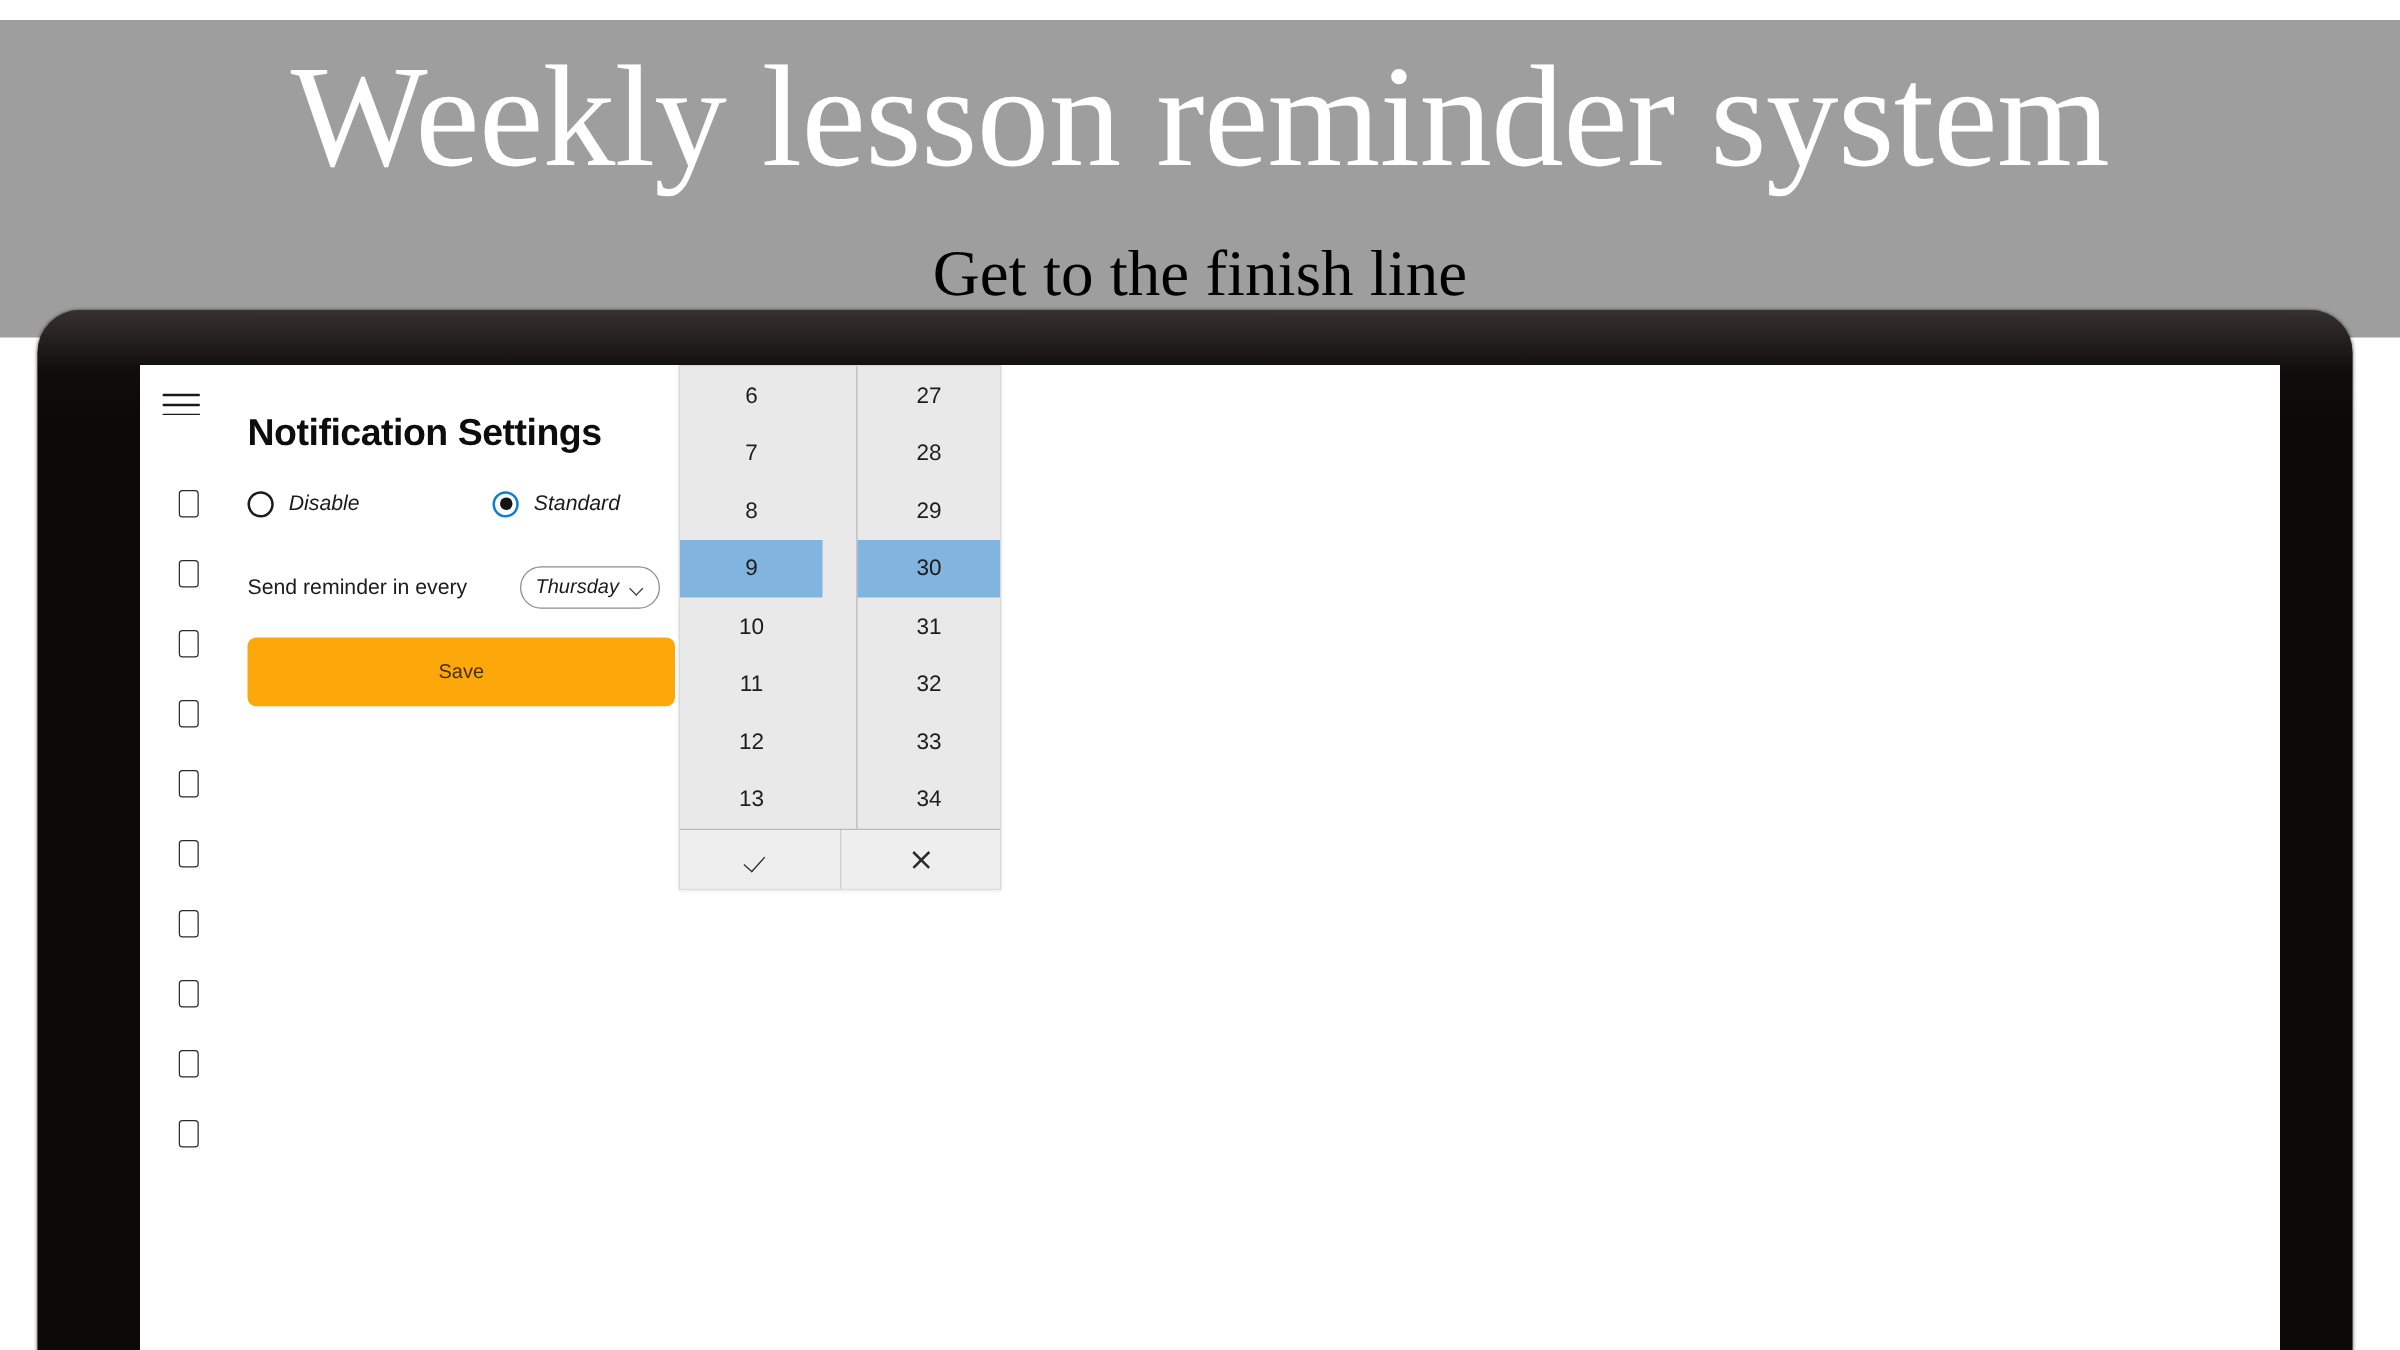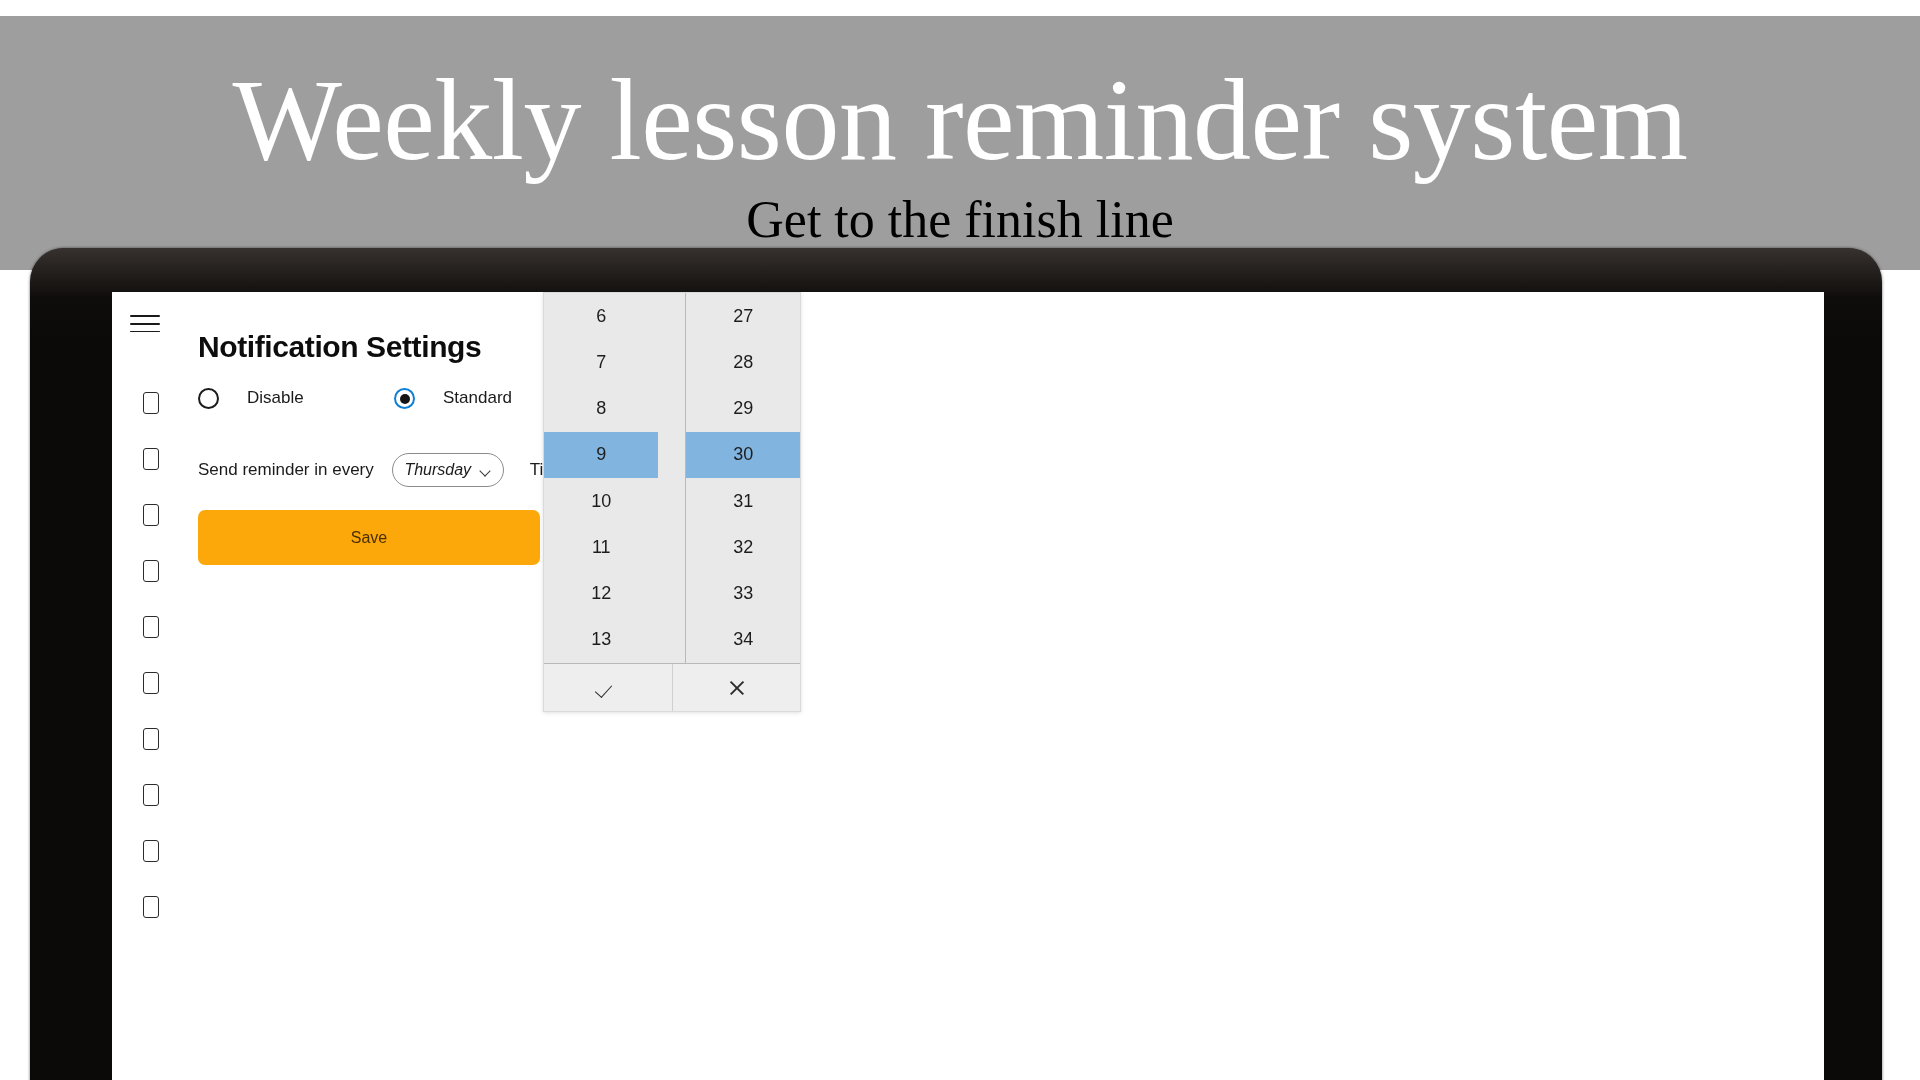--- a/index.html
+++ b/index.html
@@ -41,7 +41,6 @@
     color: #ffffff;
     letter-spacing: -0.5px;
     white-space: nowrap;
-    margin-top: 26px;
   }
   .banner-subtitle {
     position: absolute;

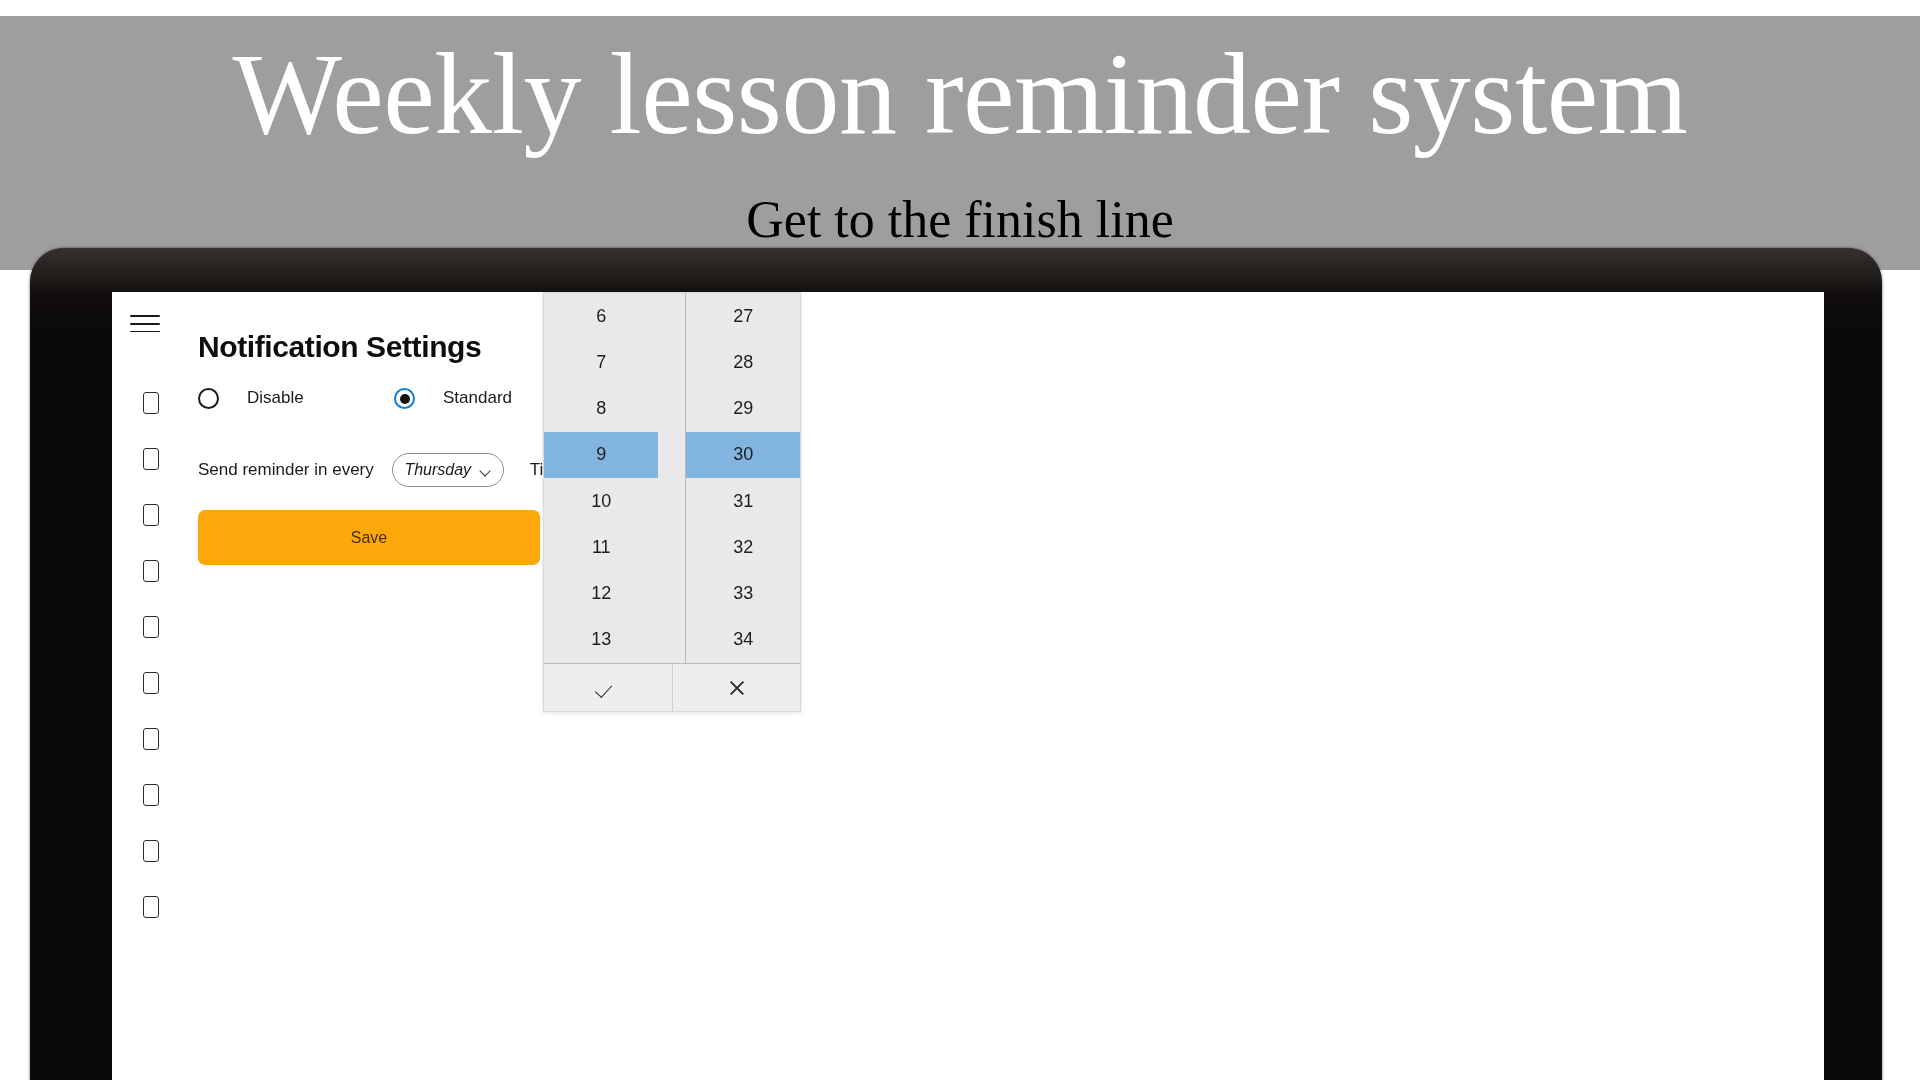--- a/index.html
+++ b/index.html
@@ -161,9 +161,10 @@
     position: absolute;
     top: 0;
     display: flex;
-    align-items: flex-start;
-    gap: 28px;
+    align-items: center;
+    gap: 12px;
     height: 30px;
+    font-style: italic;
   }
   .radio-opt.first { left: 0; }
   .radio-opt.second { left: 196px; }

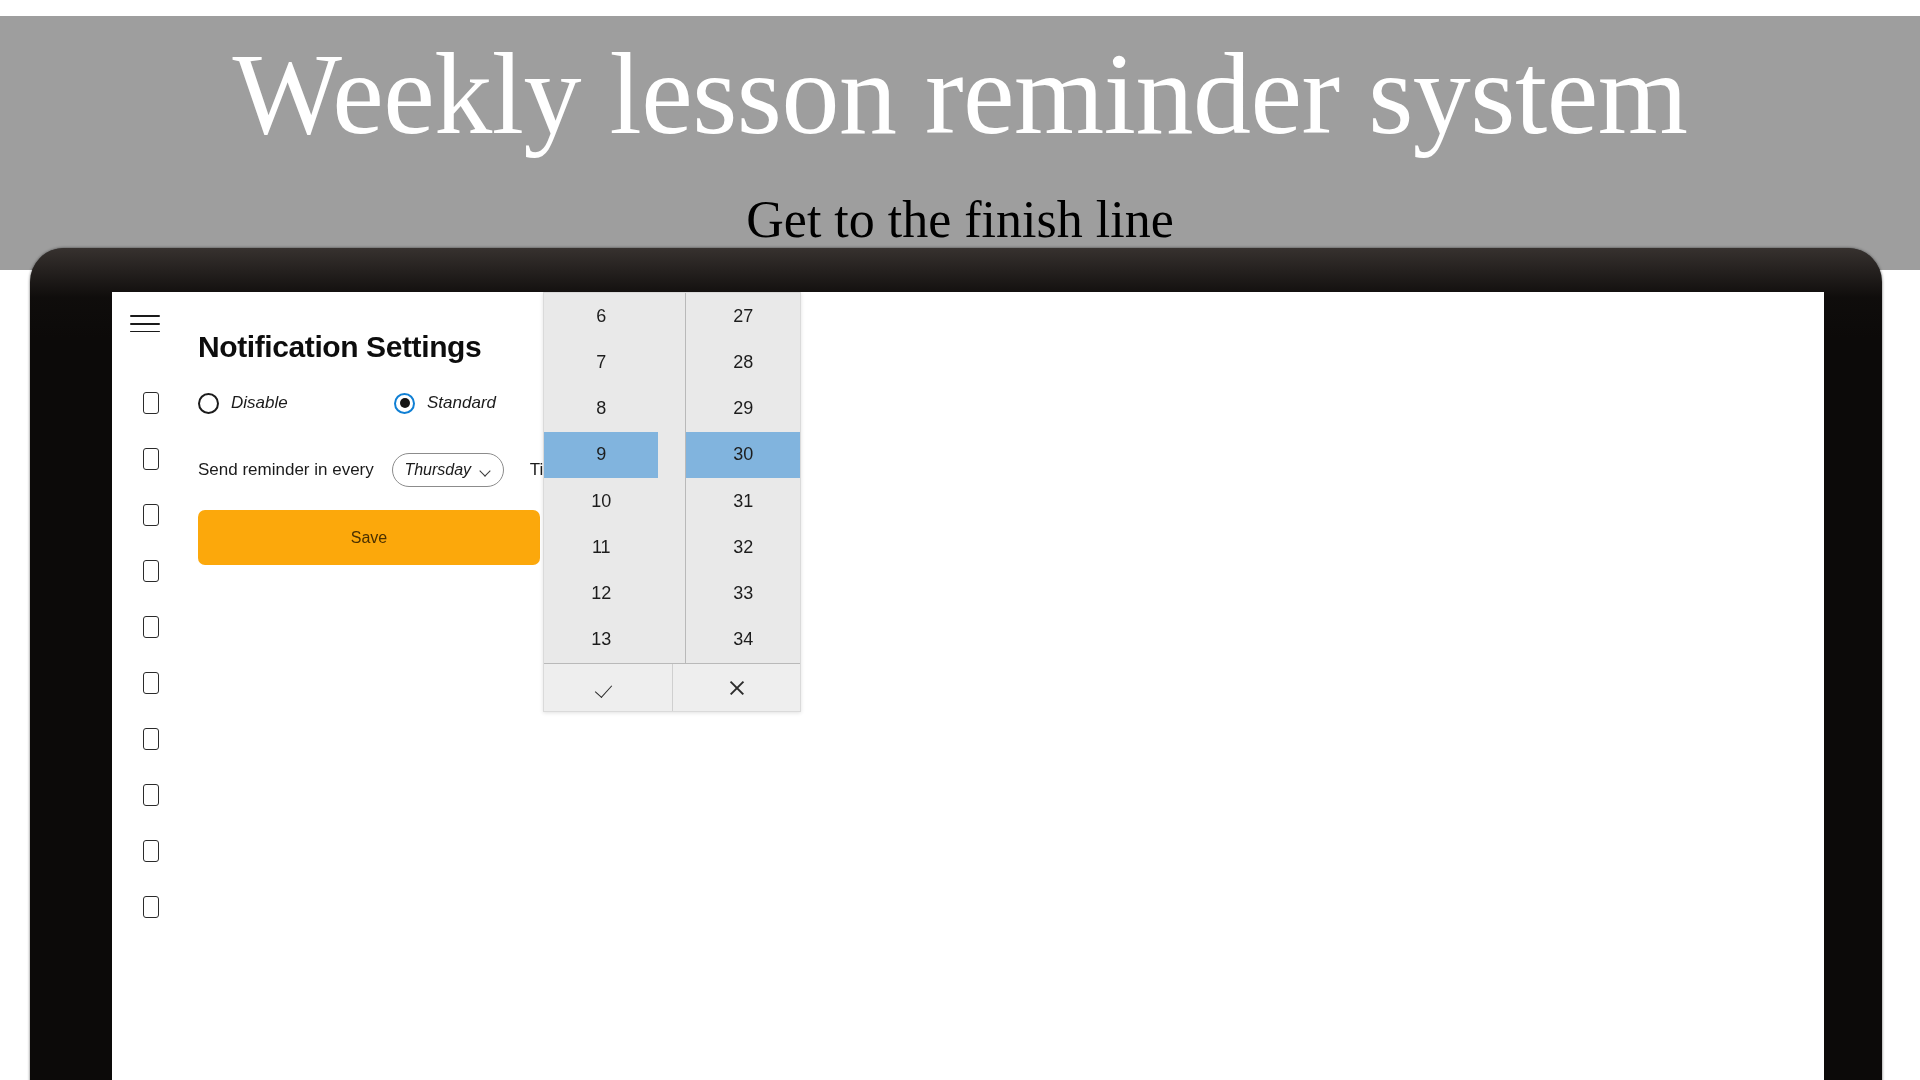--- a/index.html
+++ b/index.html
@@ -205,6 +205,7 @@
     height: 40px;
     display: flex;
     align-items: center;
+    gap: 24px;
   }
   .reminder-text {
     font-size: 17px;

